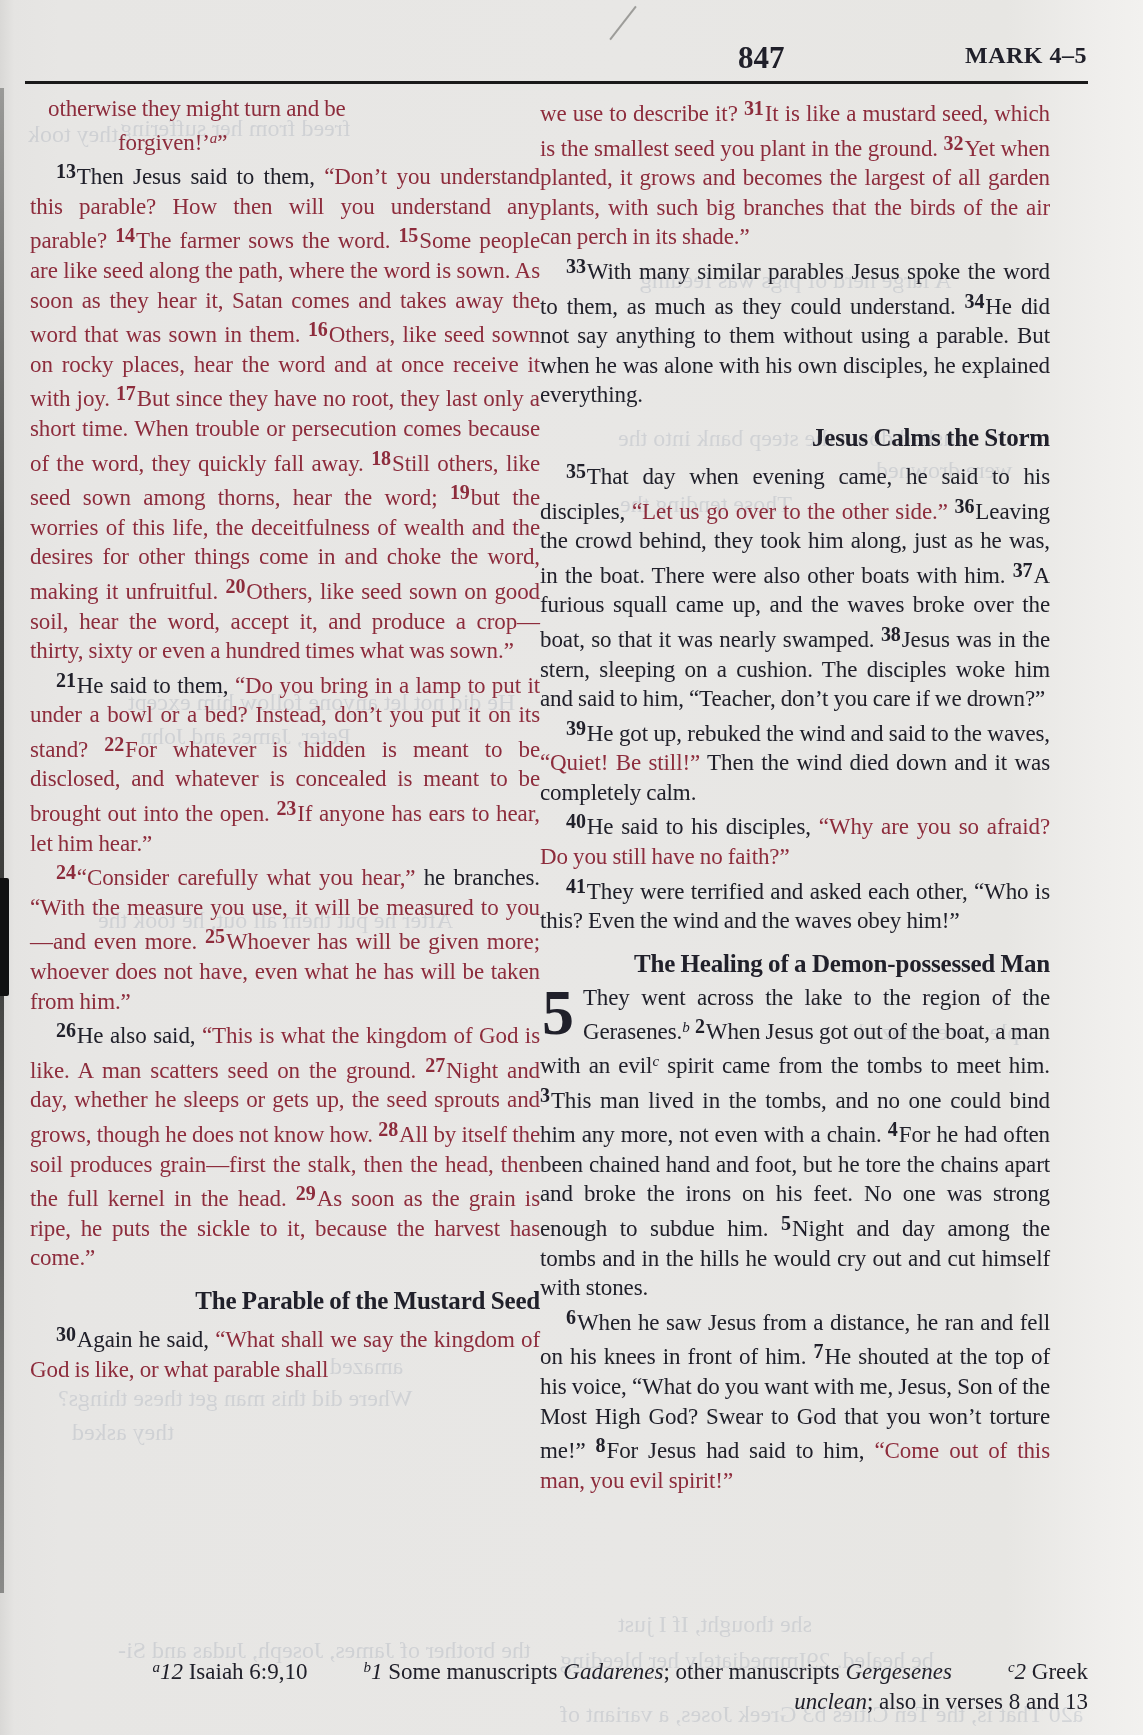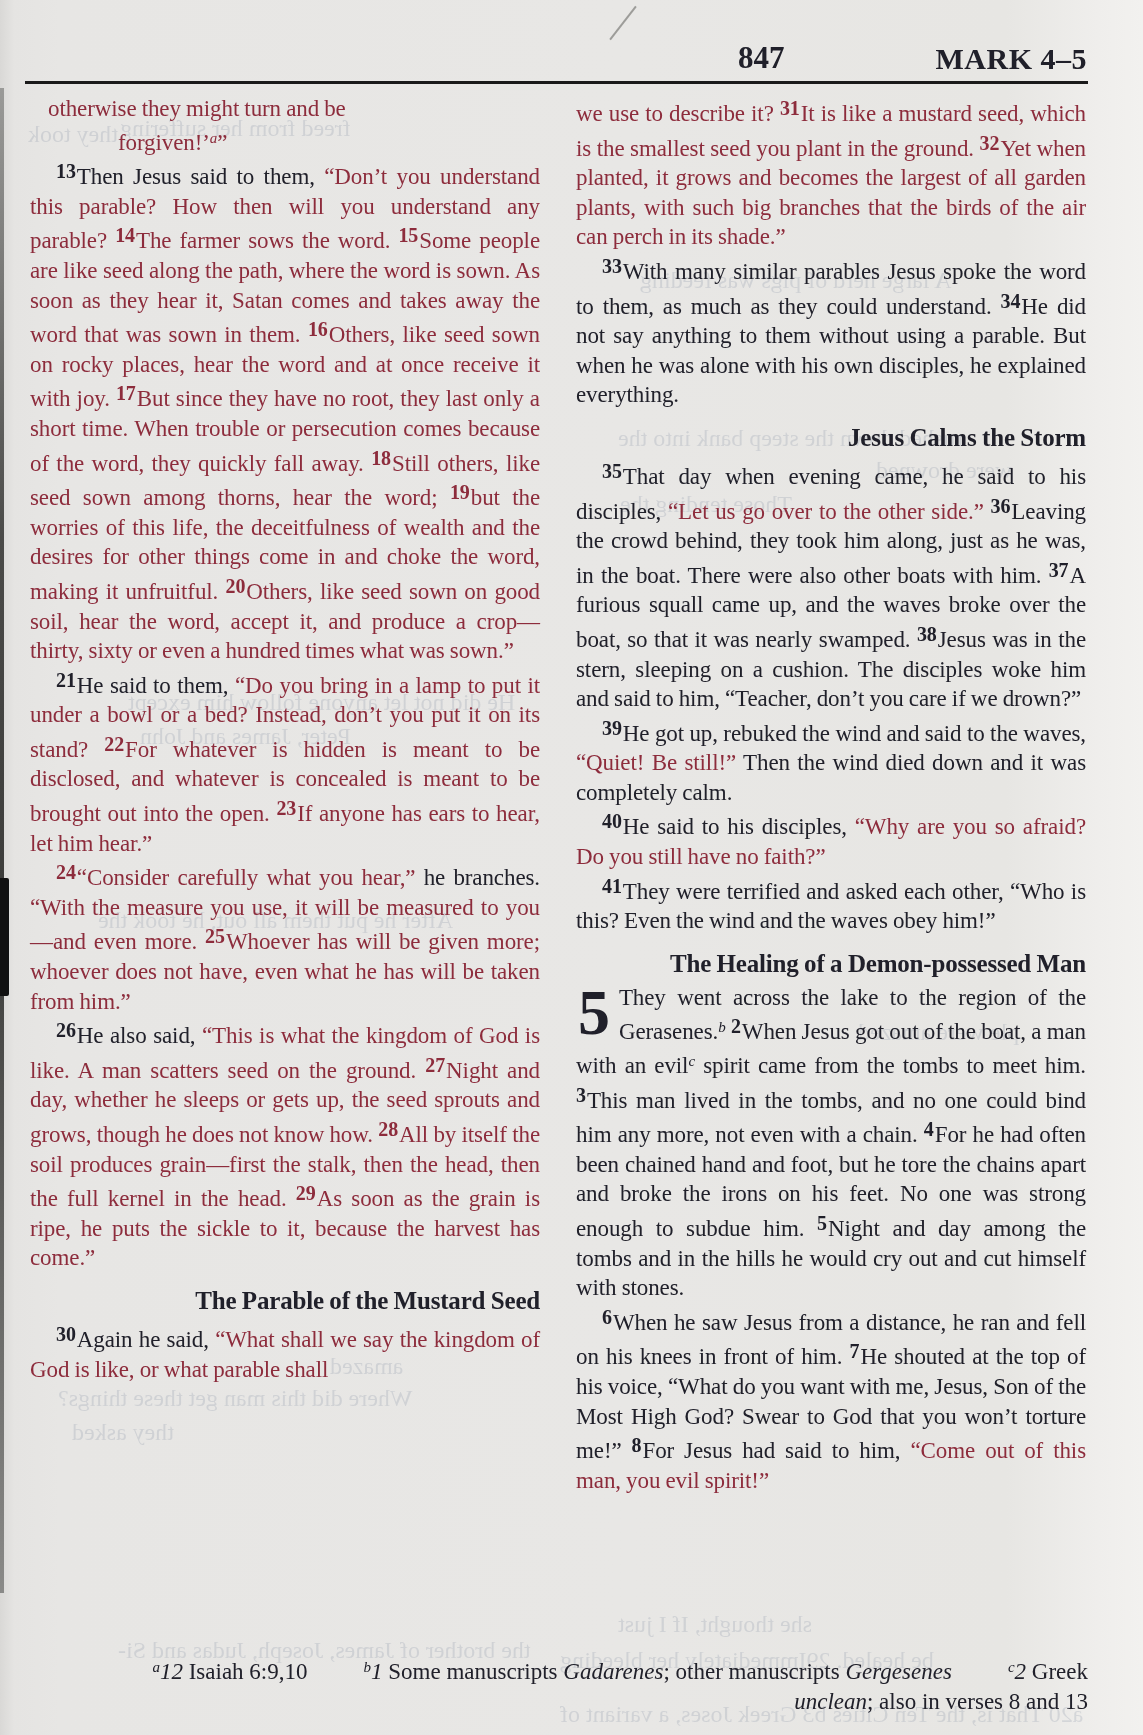--- a/index.html
+++ b/index.html
@@ -20,7 +20,7 @@
   }
   
   .pageno{position:absolute;top:40px;left:738px;font-size:31px;font-weight:bold;z-index:2;}
-  .bookref{position:absolute;top:42px;right:56px;font-size:30px;font-weight:bold;letter-spacing:.5px;z-index:2;}
+  .bookref{position:absolute;top:42px;right:56px;font-size:24px;font-weight:bold;letter-spacing:.5px;z-index:2;}
   .rule{position:absolute;top:81px;left:25px;width:1063px;height:3px;background:#1a1a1a;z-index:2;}
   
   .columns{position:absolute;top:94px;left:30px;width:1056px;display:flex;gap:36px;z-index:2;}

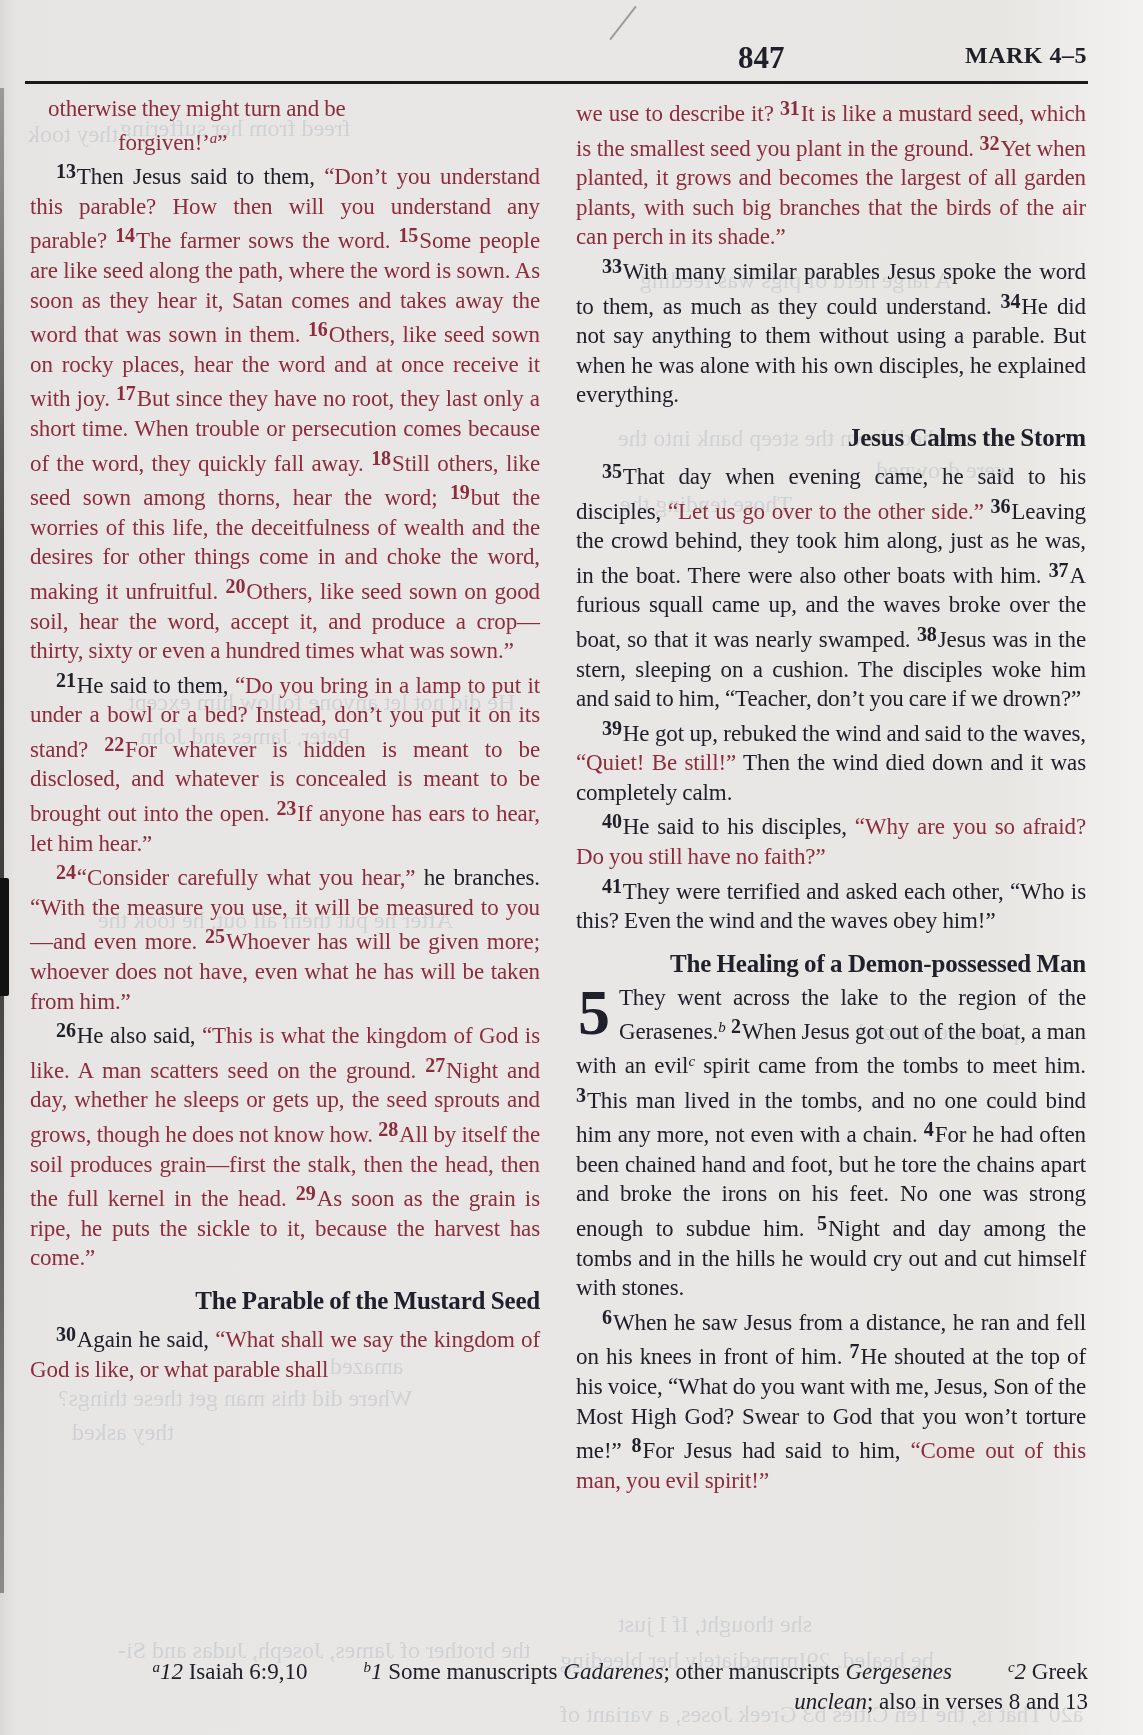--- a/index.html
+++ b/index.html
@@ -23,7 +23,7 @@
   .bookref{position:absolute;top:42px;right:56px;font-size:24px;font-weight:bold;letter-spacing:.5px;z-index:2;}
   .rule{position:absolute;top:81px;left:25px;width:1063px;height:3px;background:#1a1a1a;z-index:2;}
   
-  .columns{position:absolute;top:94px;left:30px;width:1056px;display:flex;gap:36px;z-index:2;}
+  .columns{position:absolute;top:94px;left:30px;width:1056px;display:flex;z-index:2;}
   .col{width:510px;font-size:23px;line-height:29.6px;text-align:justify;word-spacing:-0.5px;letter-spacing:-0.1px;}
   .para{margin:0;text-indent:26px;}
   .para.noindent{text-indent:0;}

